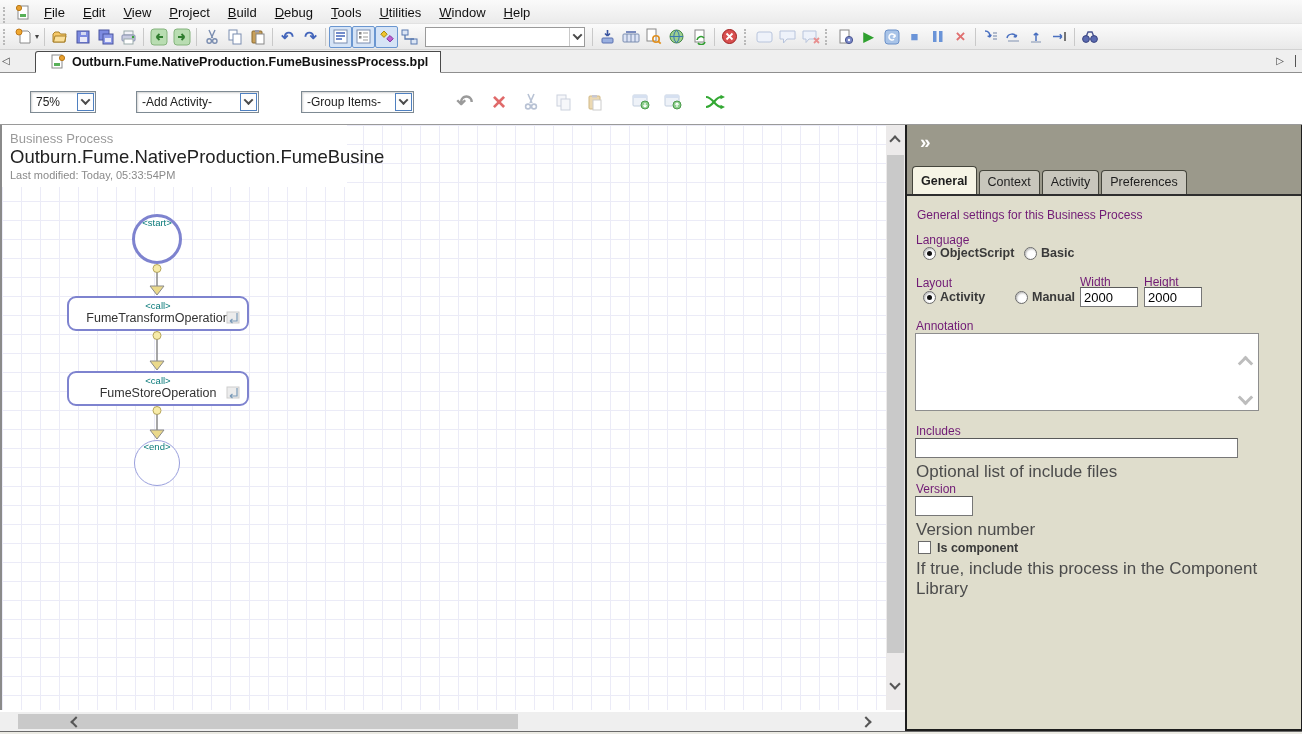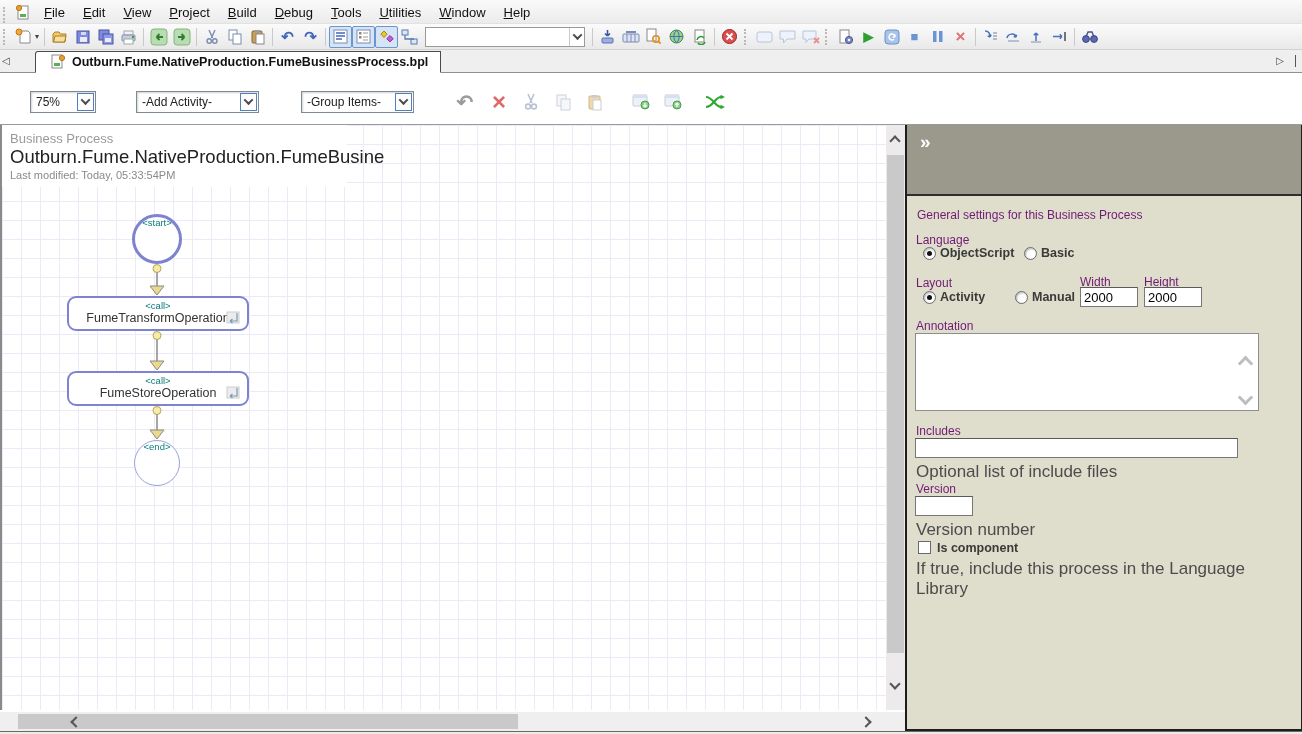--- a/index.html
+++ b/index.html
@@ -513,6 +513,12 @@
   <div class="inspector">
     <div class="insp-header">
       <span class="collapse">»</span>
+      <div class="insp-tabs">
+        <span class="itab active">General</span>
+        <span class="itab">Context</span>
+        <span class="itab">Activity</span>
+        <span class="itab">Preferences</span>
+      </div>
     </div>
 
     <div class="insp-body">

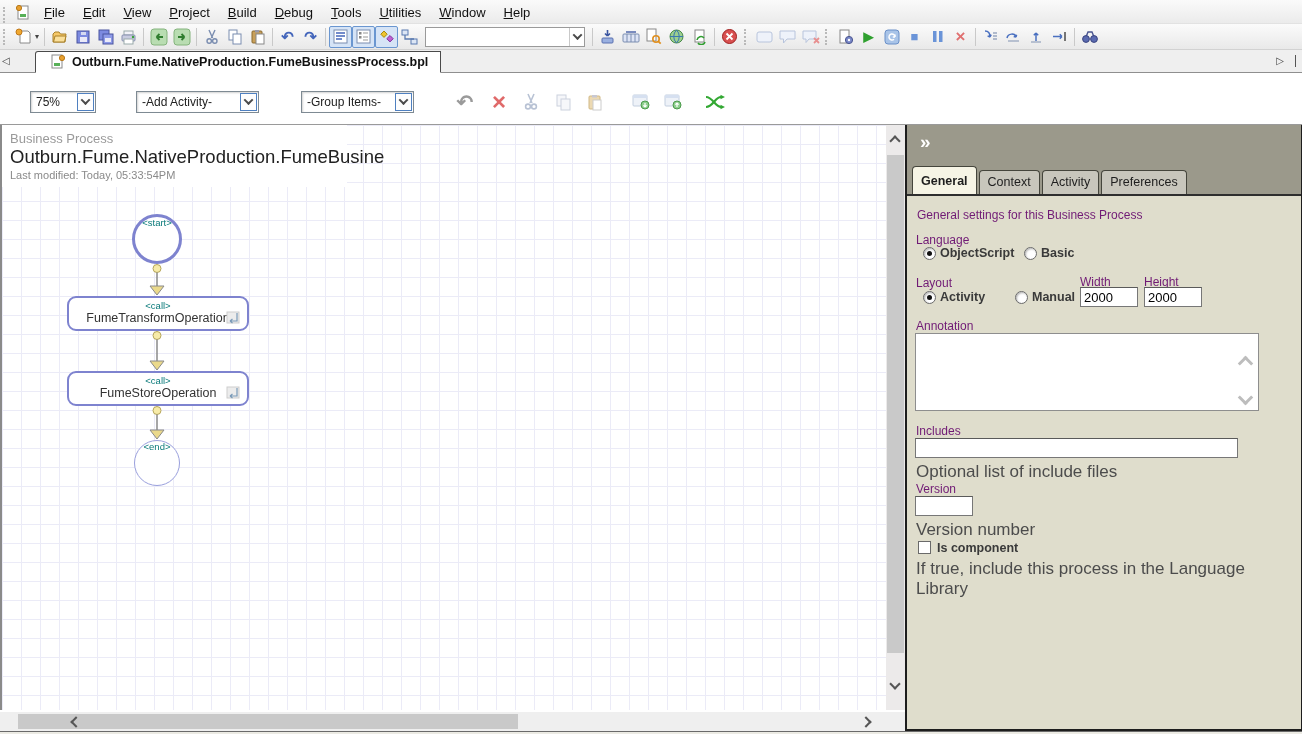--- a/index.html
+++ b/index.html
@@ -556,7 +556,7 @@
 
       <span class="ckbox" style="position:absolute;left:11px;top:345px"></span>
       <span class="lbl blbl" style="left:30px;top:345px">Is component</span>
-      <span class="hint" style="left:9px;top:363px">If true, include this process in the Language Library</span>
+      <span class="hint" style="left:9px;top:363px">If true, include this process in the Component Library</span>
     </div>
   </div>
 

